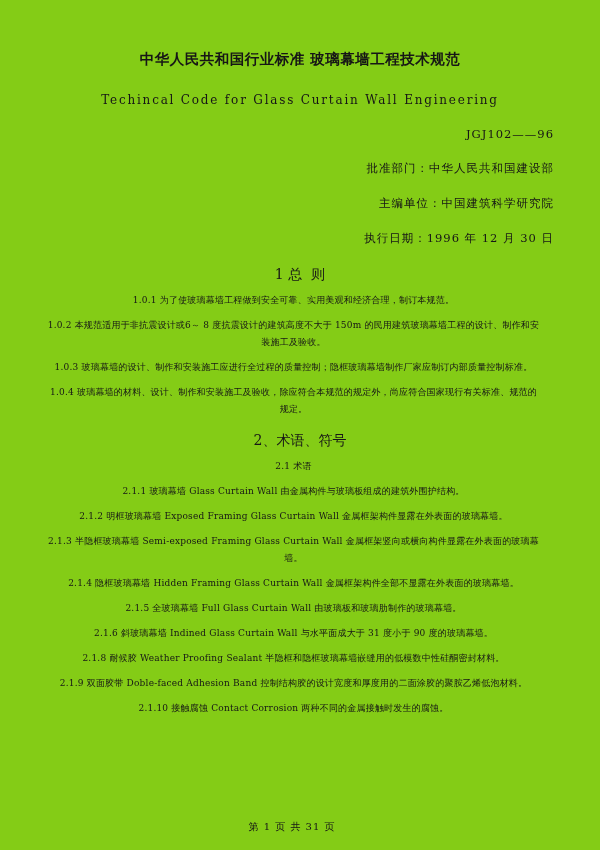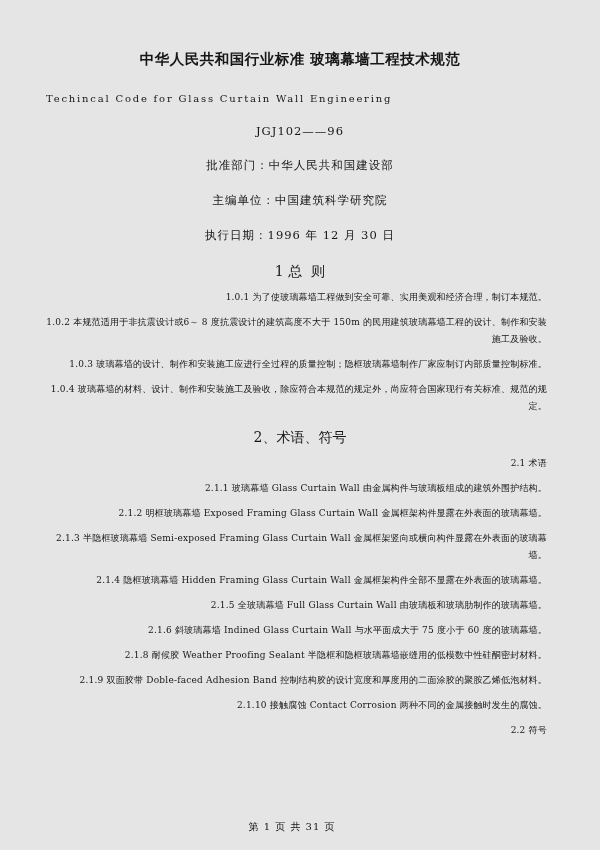--- a/index.html
+++ b/index.html
@@ -12,7 +12,7 @@
     width: 600px;
     height: 850px;
     box-sizing: border-box;
-    background: #e5e5e5;
+    background: #84cc16;
     color: #161616;
     padding: 38px 46px 14px 46px;
     overflow: hidden;

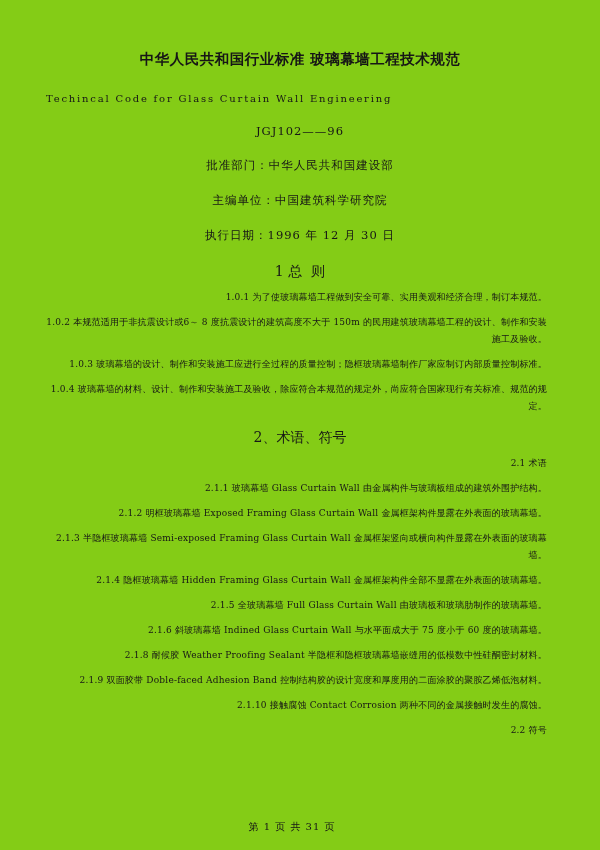--- a/index.html
+++ b/index.html
@@ -28,7 +28,8 @@
   }
   .doc-subtitle {
     margin-top: 24px;
-    font-size: 10px;
+    text-align: center;
+    font-size: 12px;
     letter-spacing: 1.8px;
     white-space: pre-wrap;
   }

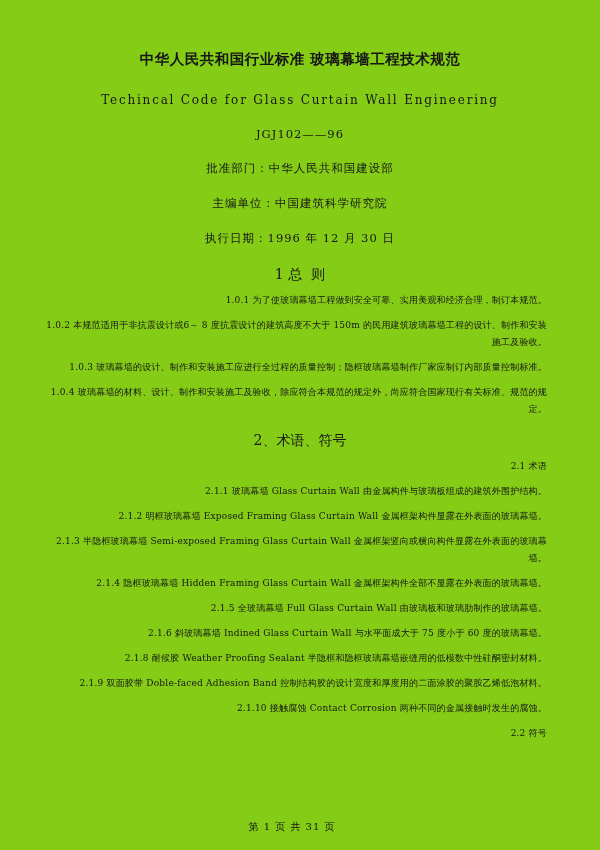--- a/index.html
+++ b/index.html
@@ -35,7 +35,7 @@
   }
   .doc-meta {
     margin-top: 20px;
-    text-align: center;
+    text-align: right;
     font-size: 11.5px;
     letter-spacing: 1px;
     white-space: pre-wrap;

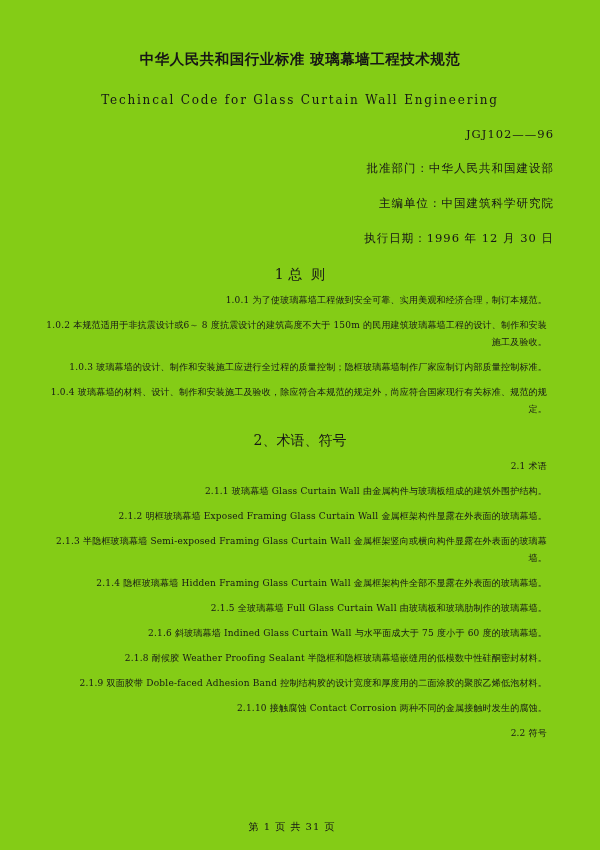--- a/index.html
+++ b/index.html
@@ -50,11 +50,11 @@
     margin-top: 14px;
   }
   p.clause {
-    margin: 0 7px 8px 0;
+    margin: 0 13px 8px 0;
     font-size: 9px;
     line-height: 17px;
     letter-spacing: 0.2px;
-    text-align: right;
+    text-align: center;
     white-space: pre-wrap;
   }
   .footer {

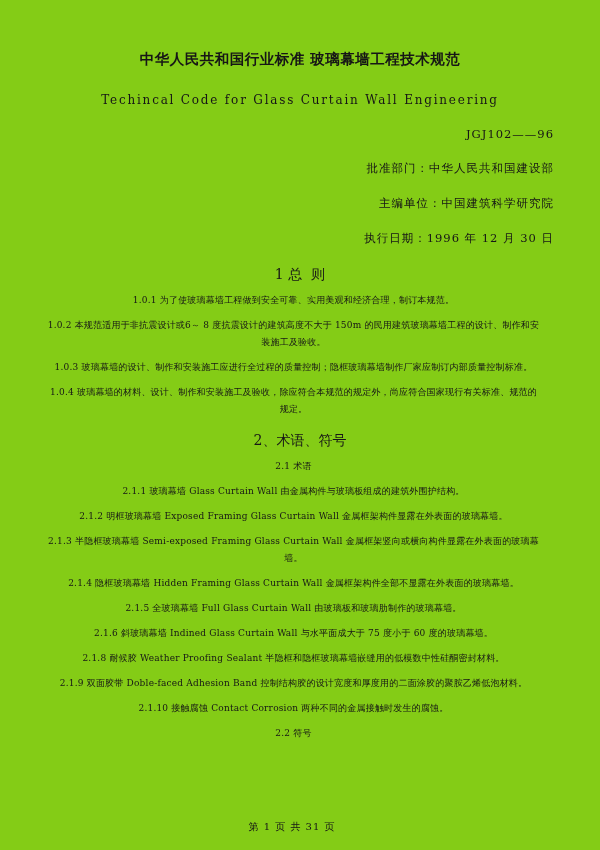--- a/index.html
+++ b/index.html
@@ -95,7 +95,7 @@
   <p class="clause">2.1.3 半隐框玻璃幕墙 Semi-exposed Framing Glass Curtain Wall 金属框架竖向或横向构件显露在外表面的玻璃幕墙。</p>
   <p class="clause">2.1.4 隐框玻璃幕墙 Hidden Framing Glass Curtain Wall 金属框架构件全部不显露在外表面的玻璃幕墙。</p>
   <p class="clause">2.1.5 全玻璃幕墙 Full Glass Curtain Wall 由玻璃板和玻璃肋制作的玻璃幕墙。</p>
-  <p class="clause">2.1.6 斜玻璃幕墙 Indined Glass Curtain Wall 与水平面成大于 75 度小于 60 度的玻璃幕墙。</p>
+  <p class="clause">2.1.6 斜玻璃幕墙 Indined Glass Curtain Wall 与水平面成大于 31 度小于 90 度的玻璃幕墙。</p>
   <p class="clause">2.1.8 耐候胶 Weather Proofing Sealant 半隐框和隐框玻璃幕墙嵌缝用的低模数中性硅酮密封材料。</p>
   <p class="clause">2.1.9 双面胶带 Doble-faced Adhesion Band 控制结构胶的设计宽度和厚度用的二面涂胶的聚胺乙烯低泡材料。</p>
   <p class="clause">2.1.10 接触腐蚀 Contact Corrosion 两种不同的金属接触时发生的腐蚀。</p>

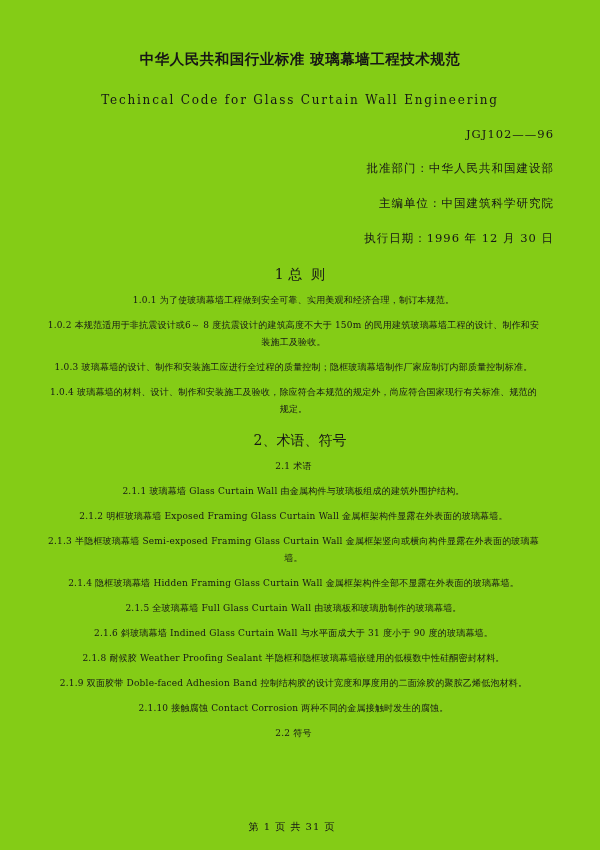--- a/index.html
+++ b/index.html
@@ -100,7 +100,6 @@
   <p class="clause">2.1.9 双面胶带 Doble-faced Adhesion Band 控制结构胶的设计宽度和厚度用的二面涂胶的聚胺乙烯低泡材料。</p>
   <p class="clause">2.1.10 接触腐蚀 Contact Corrosion 两种不同的金属接触时发生的腐蚀。</p>
 
-  <p class="clause">2.2 符号</p>
 
   <div class="footer">第 1 页 共 31 页</div>
 

